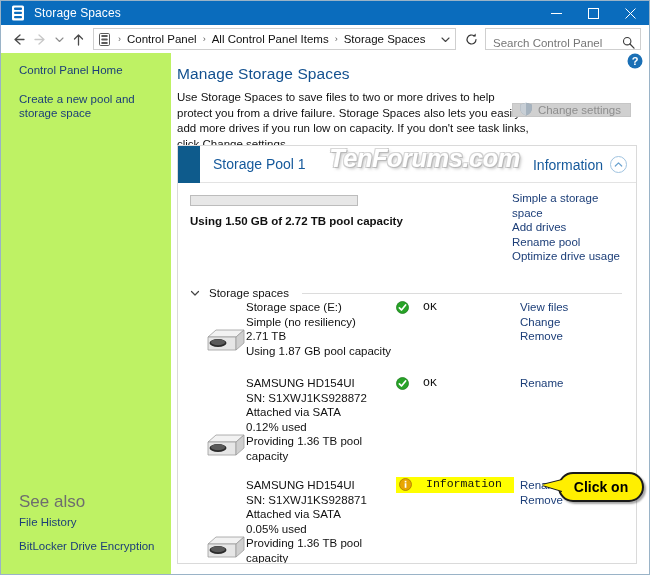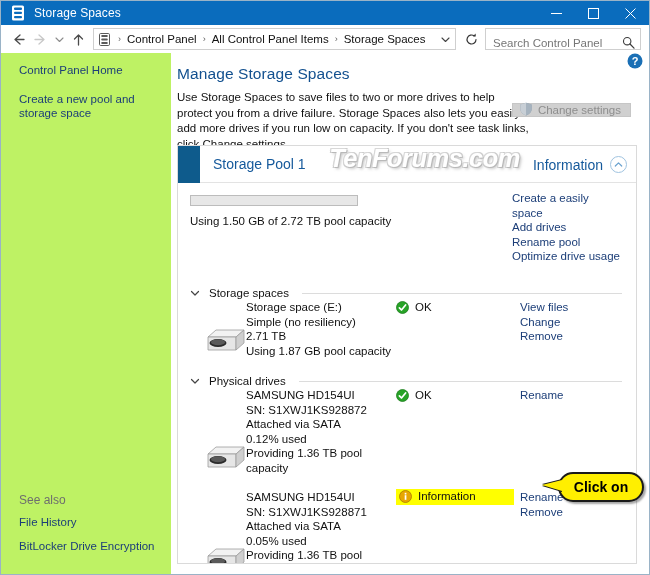--- a/index.html
+++ b/index.html
@@ -531,7 +531,7 @@
           </div>
 
           <div class="pool-links">
-            <a href="#">Create a easily space</a>
+            <a href="#">Simple a storage space</a>
             <a href="#">Add drives</a>
             <a href="#">Rename pool</a>
             <a href="#">Optimize drive usage</a>

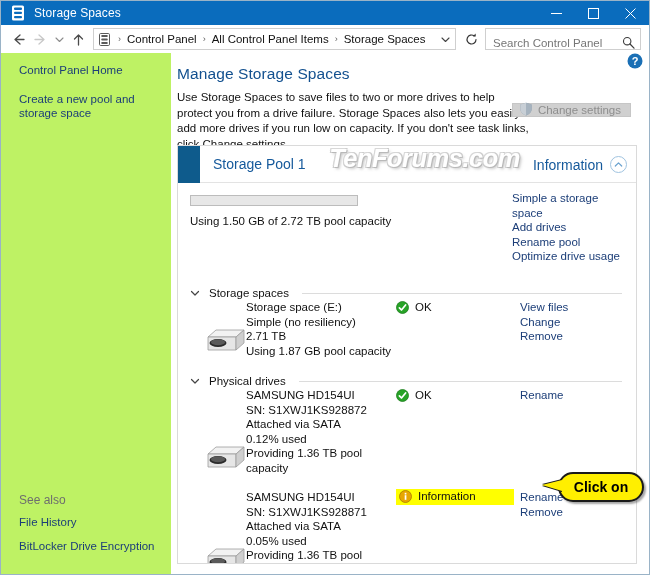--- a/index.html
+++ b/index.html
@@ -253,6 +253,7 @@
     font-size: 11.5px; color: #111;
     margin-top: 9px;
     white-space: nowrap;
+    font-weight: bold;
   }
   .pool-links {
     position: absolute; right: 14px; top: 8px;

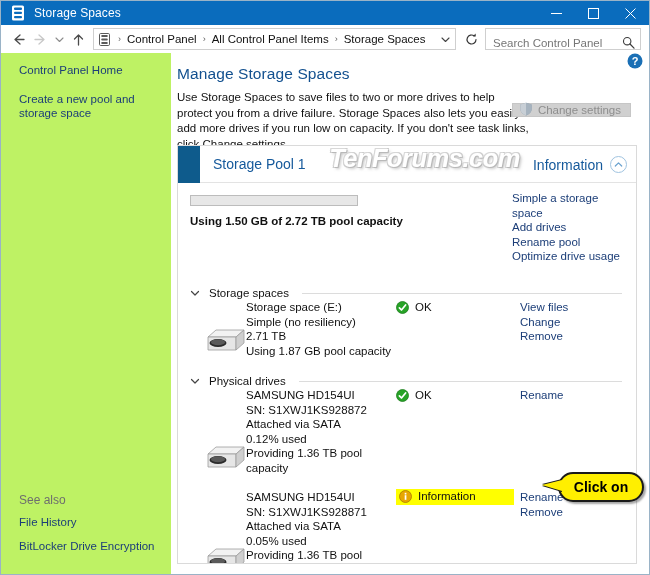--- a/index.html
+++ b/index.html
@@ -312,7 +312,7 @@
     padding-top: 1px;
   }
   .drive-status.highlight { background: #ffff00; padding: 0 3px 1px 3px; align-self: flex-start; }
-  .status-line { display: flex; align-items: center; gap: 6px; }
+  .status-line { display: flex; align-items: center; gap: 14px; font-family: Liberation Mono, monospace; }
   .drive-actions {
     flex: 1 1 auto;
     padding-top: 1px;

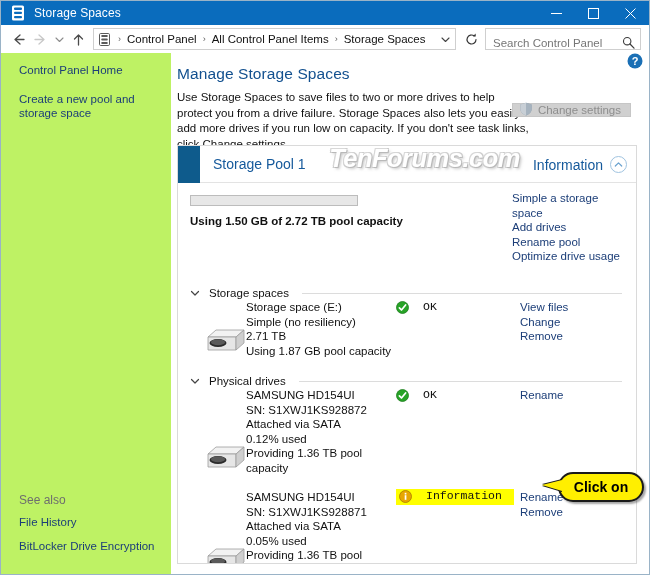--- a/index.html
+++ b/index.html
@@ -585,15 +585,6 @@
           </div>
 
           <div class="group" style="top:192px;">
-            <div class="group-head">
-              <span class="group-chev">
-                <svg width="10" height="10" viewBox="0 0 10 10">
-                    <path d="M1.5 3.5 L5 7 L8.5 3.5" stroke="currentColor" stroke-width="1.2" fill="none" stroke-linecap="round" stroke-linejoin="round"></path>
-                  </svg>
-              </span>
-              <span class="group-label">Physical drives</span>
-              <span class="group-rule"></span>
-            </div>
 
             <div class="drive-row">
               <div class="drive-icon">

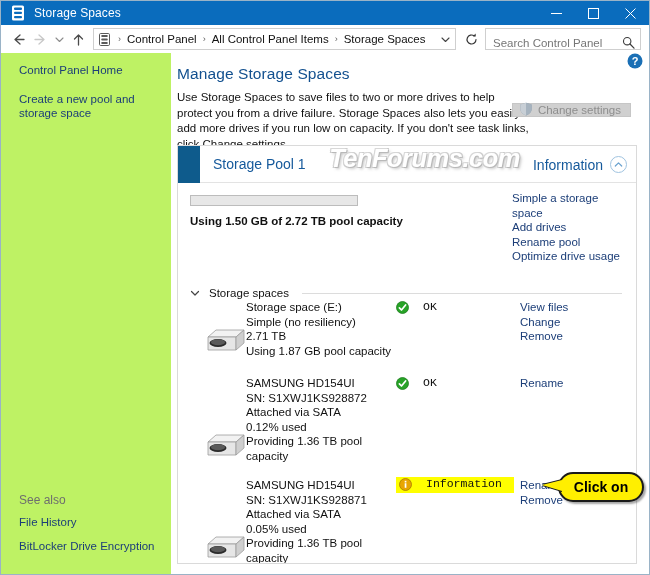--- a/index.html
+++ b/index.html
@@ -155,9 +155,9 @@
     width: 150px;
   }
   .seealso-title {
-    font-size: 12px;
+    font-size: 17px;
     color: #6e6e6e;
-    margin-bottom: 8px;
+    margin-bottom: 3px;
   }
   .seealso .side-link { margin-bottom: 9px; }
 

